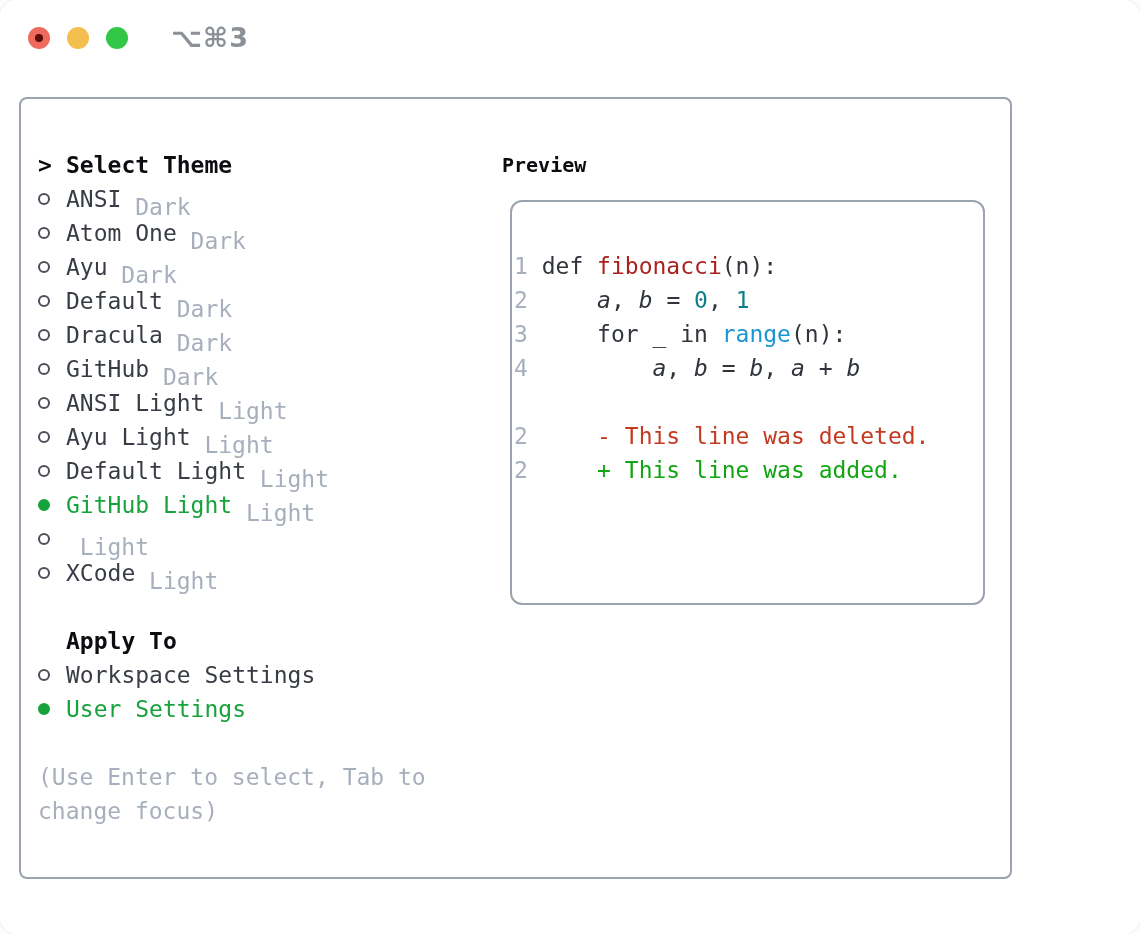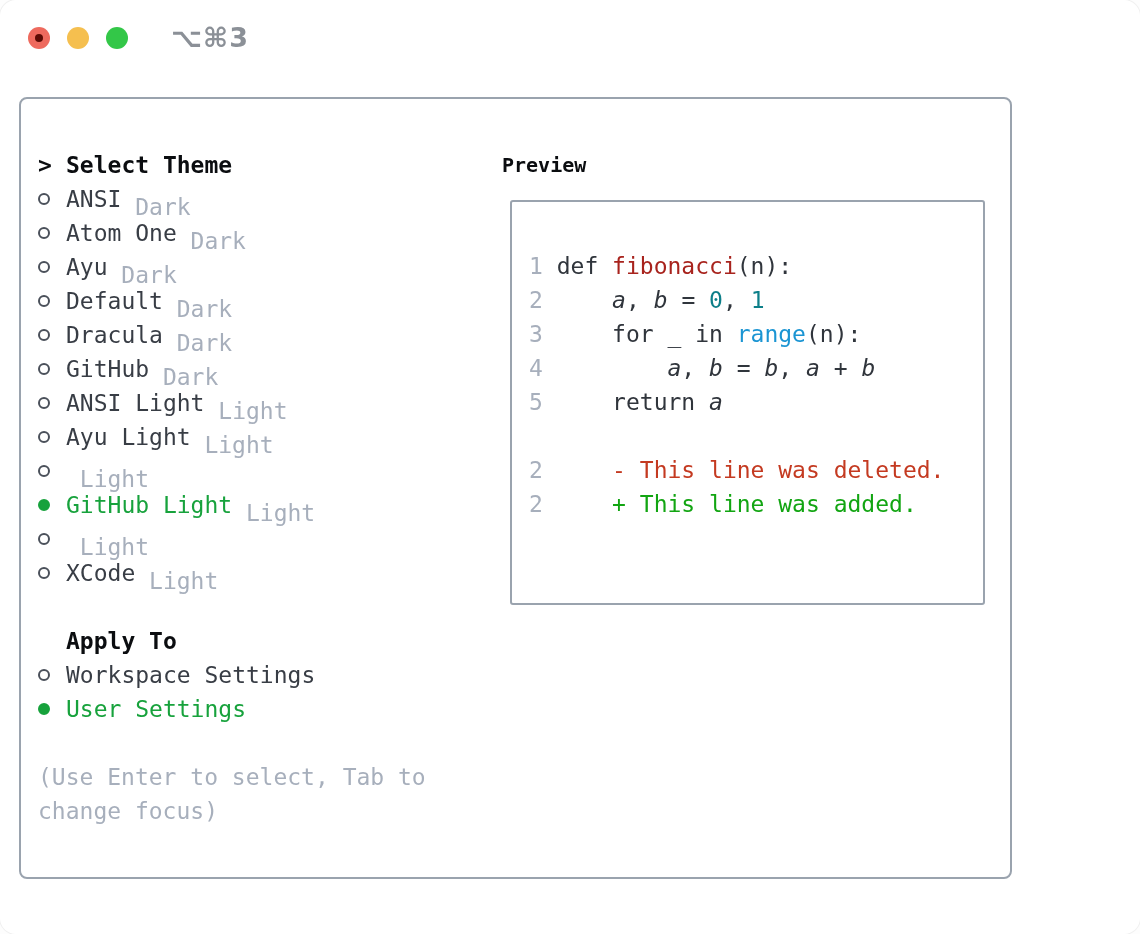--- a/index.html
+++ b/index.html
@@ -137,8 +137,8 @@
     height: 405px;
     box-sizing: border-box;
     border: 2px solid var(--border, #9aa3ae);
-    border-radius: 3px;
-    padding: 47px 0 0 17px;
+    border-radius: 12px;
+    padding: 47px 0 0 2px;
     background: #fff;
     overflow: hidden;
   }

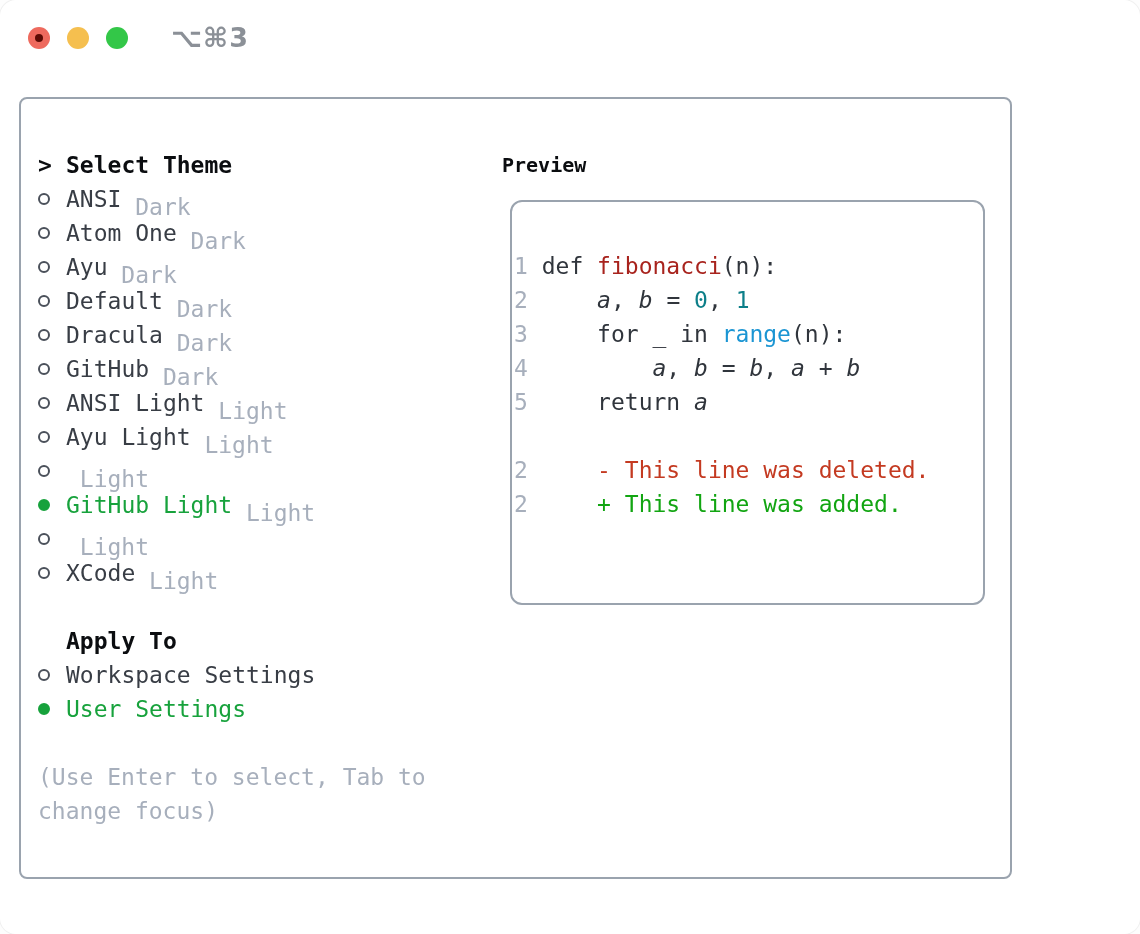--- a/index.html
+++ b/index.html
@@ -217,7 +217,6 @@
             <div class="cline"><span class="lnum">2</span><span class="c-fg">     </span><span class="c-var">a</span><span class="c-fg">, </span><span class="c-var">b</span><span class="c-fg"> = </span><span class="c-teal">0</span><span class="c-fg">, </span><span class="c-teal">1</span></div>
             <div class="cline"><span class="lnum">3</span><span class="c-fg">     for _ in </span><span class="c-blue">range</span><span class="c-fg">(n):</span></div>
             <div class="cline"><span class="lnum">4</span><span class="c-fg">         </span><span class="c-var">a</span><span class="c-fg">, </span><span class="c-var">b</span><span class="c-fg"> = </span><span class="c-var">b</span><span class="c-fg">, </span><span class="c-var">a</span><span class="c-fg"> + </span><span class="c-var">b</span></div>
-            <div class="cline"><span class="lnum">5</span><span class="c-fg">     return </span><span class="c-var">a</span></div>
             <div class="cline"></div>
             <div class="cline"><span class="lnum">2</span><span class="c-fg">     </span><span class="c-del">- This line was deleted.</span></div>
             <div class="cline"><span class="lnum">2</span><span class="c-fg">     </span><span class="c-add">+ This line was added.</span></div>

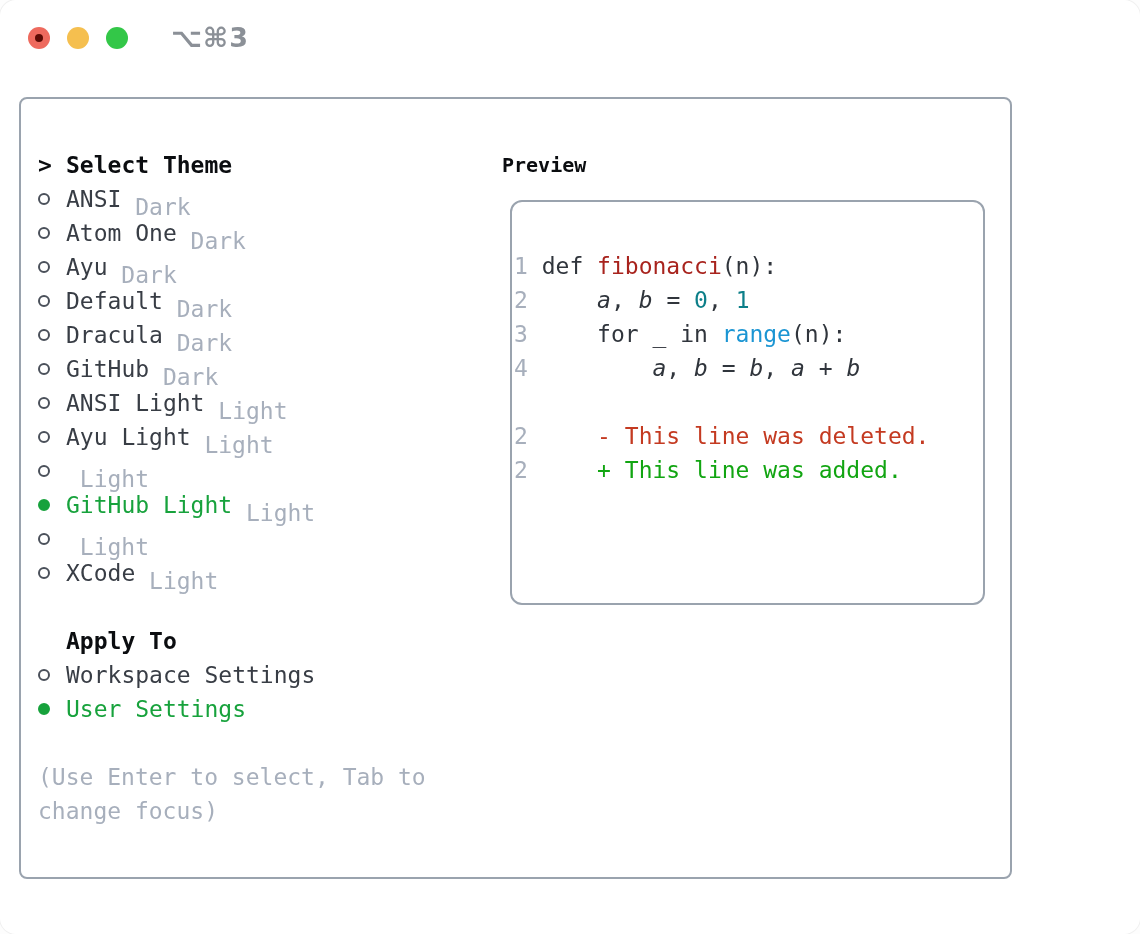--- a/index.html
+++ b/index.html
@@ -191,7 +191,7 @@
             <div class="row opt"><span class="bullet"></span><span class="oname">GitHub</span><span class="variant">Dark</span></div>
             <div class="row opt"><span class="bullet"></span><span class="oname">ANSI Light</span><span class="variant">Light</span></div>
             <div class="row opt"><span class="bullet"></span><span class="oname">Ayu Light</span><span class="variant">Light</span></div>
-            <div class="row opt"><span class="bullet"></span><span class="variant">Light</span></div>
+            <div class="row opt"><span class="bullet"></span><span class="oname">Default Light</span><span class="variant">Light</span></div>
             <div class="row opt"><span class="bullet on"></span><span class="oname sel">GitHub Light</span><span class="variant">Light</span></div>
             <div class="row opt"><span class="bullet"></span><span class="variant">Light</span></div>
             <div class="row opt"><span class="bullet"></span><span class="oname">XCode</span><span class="variant">Light</span></div>

